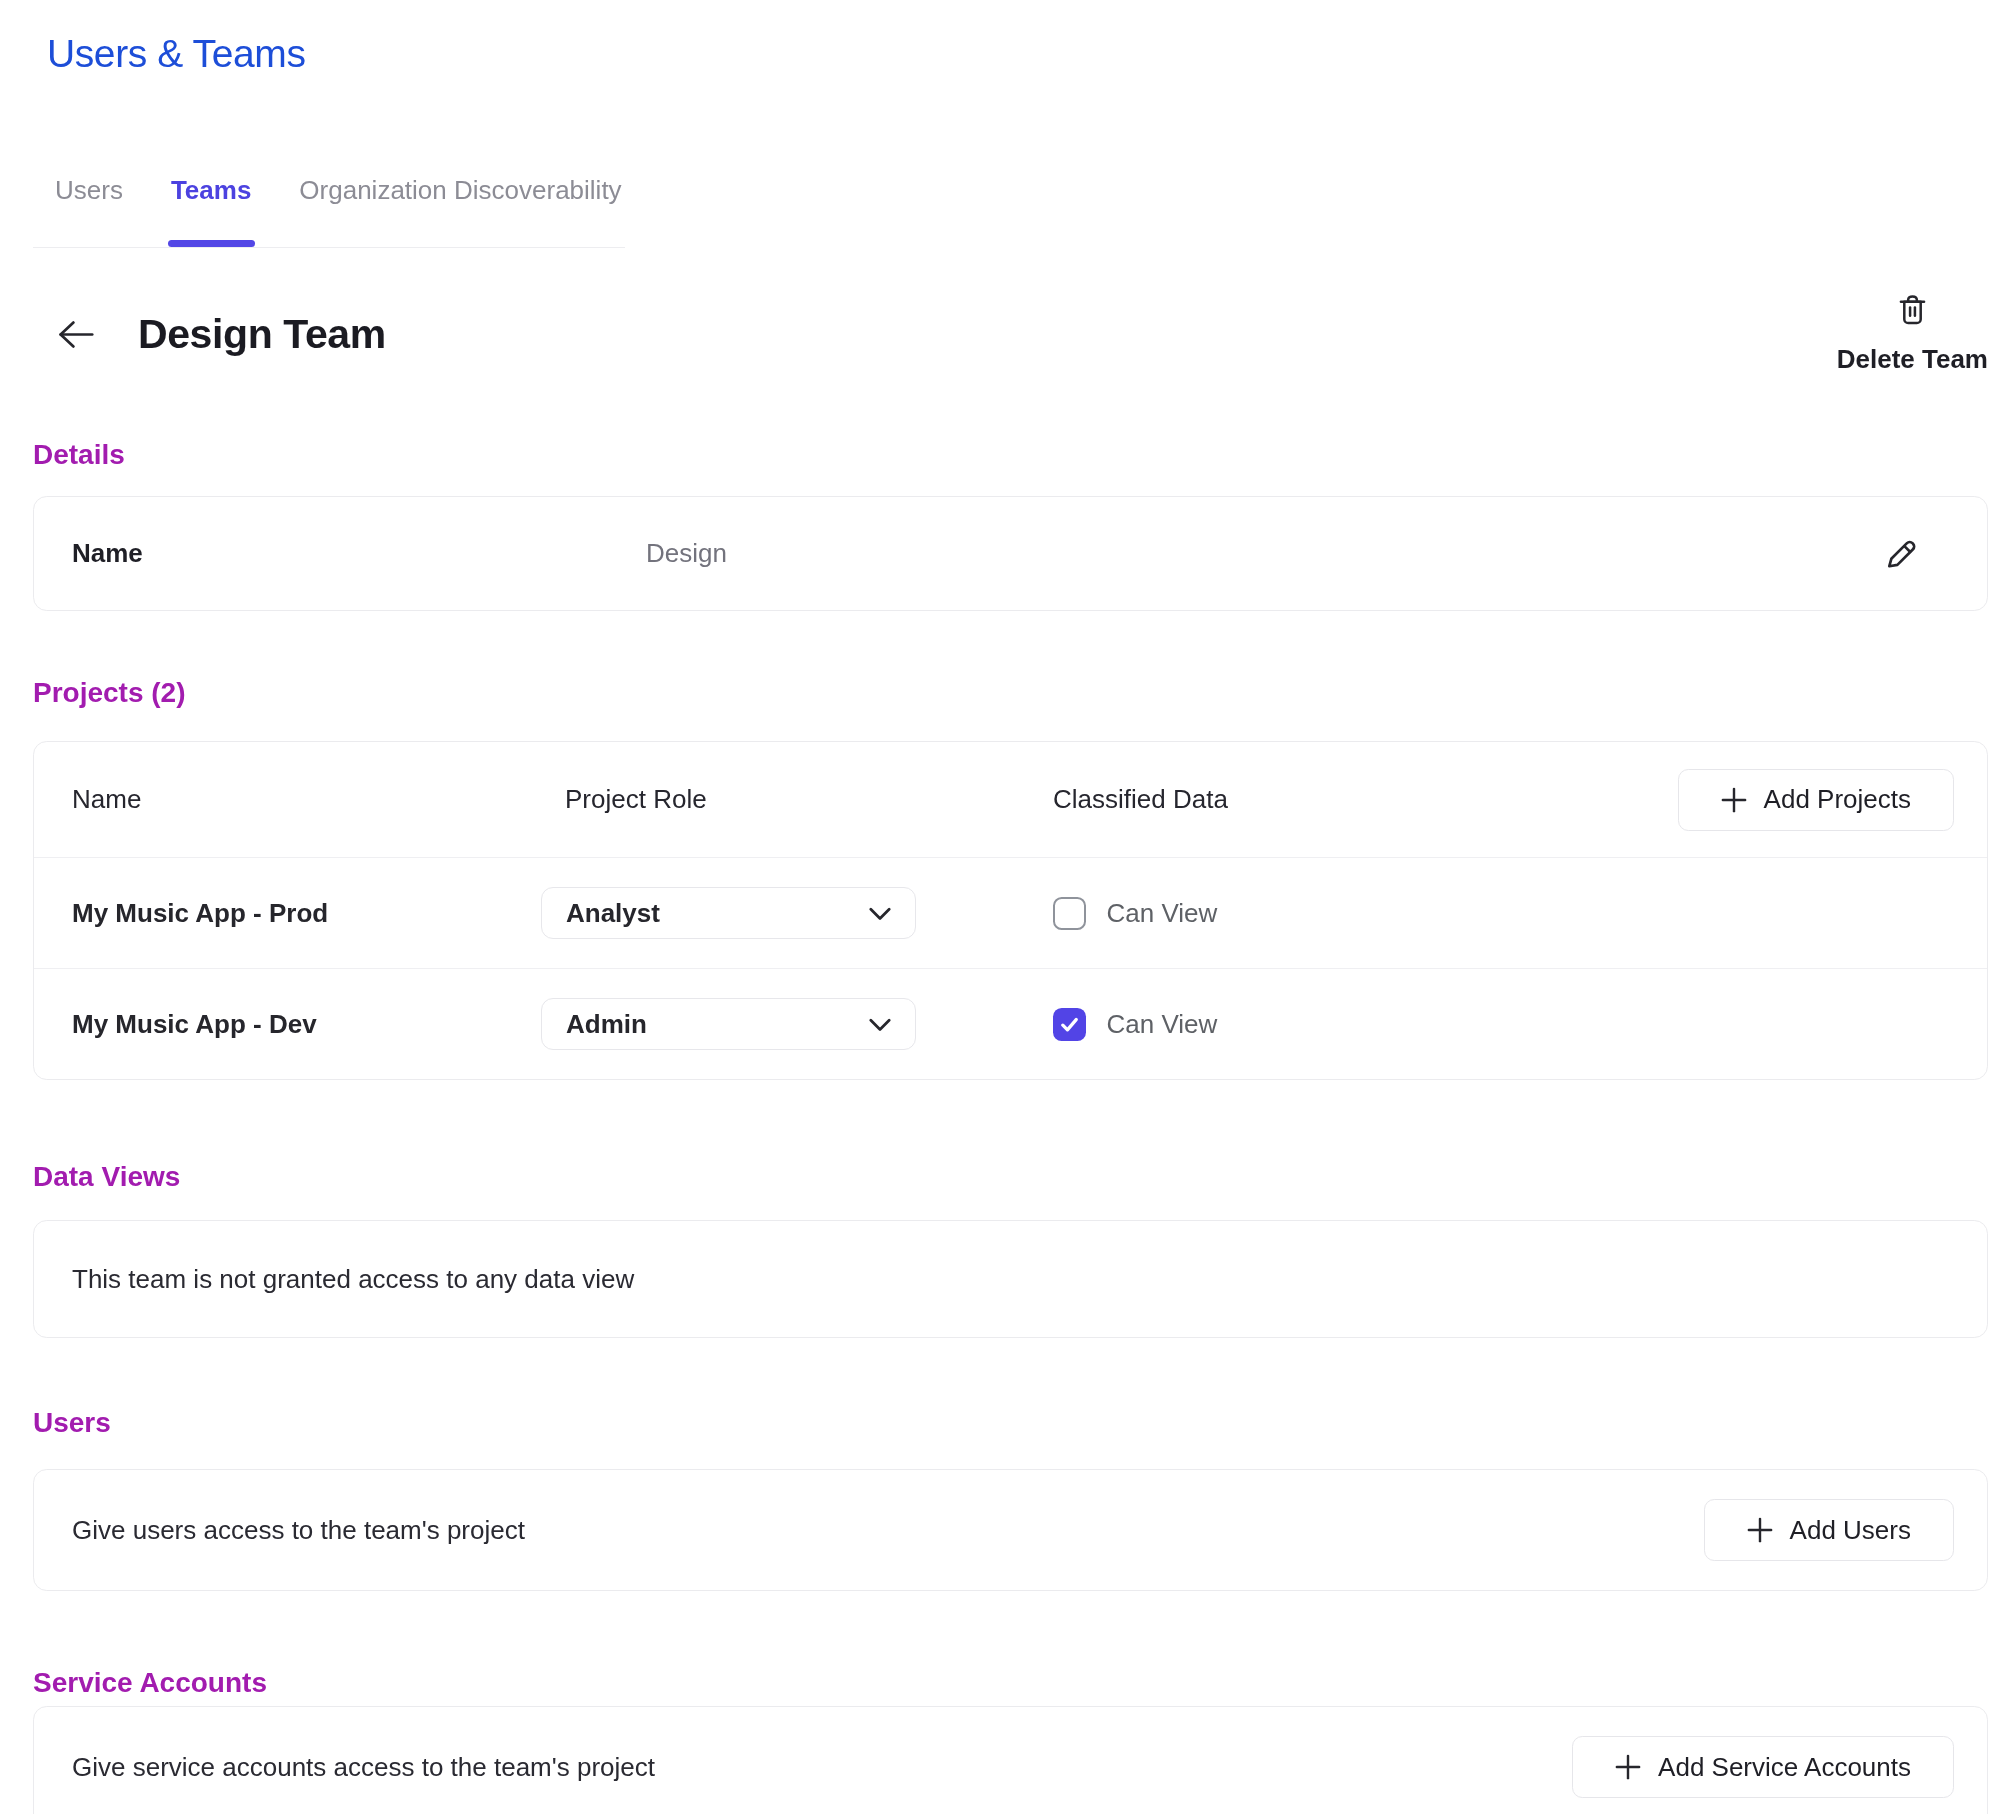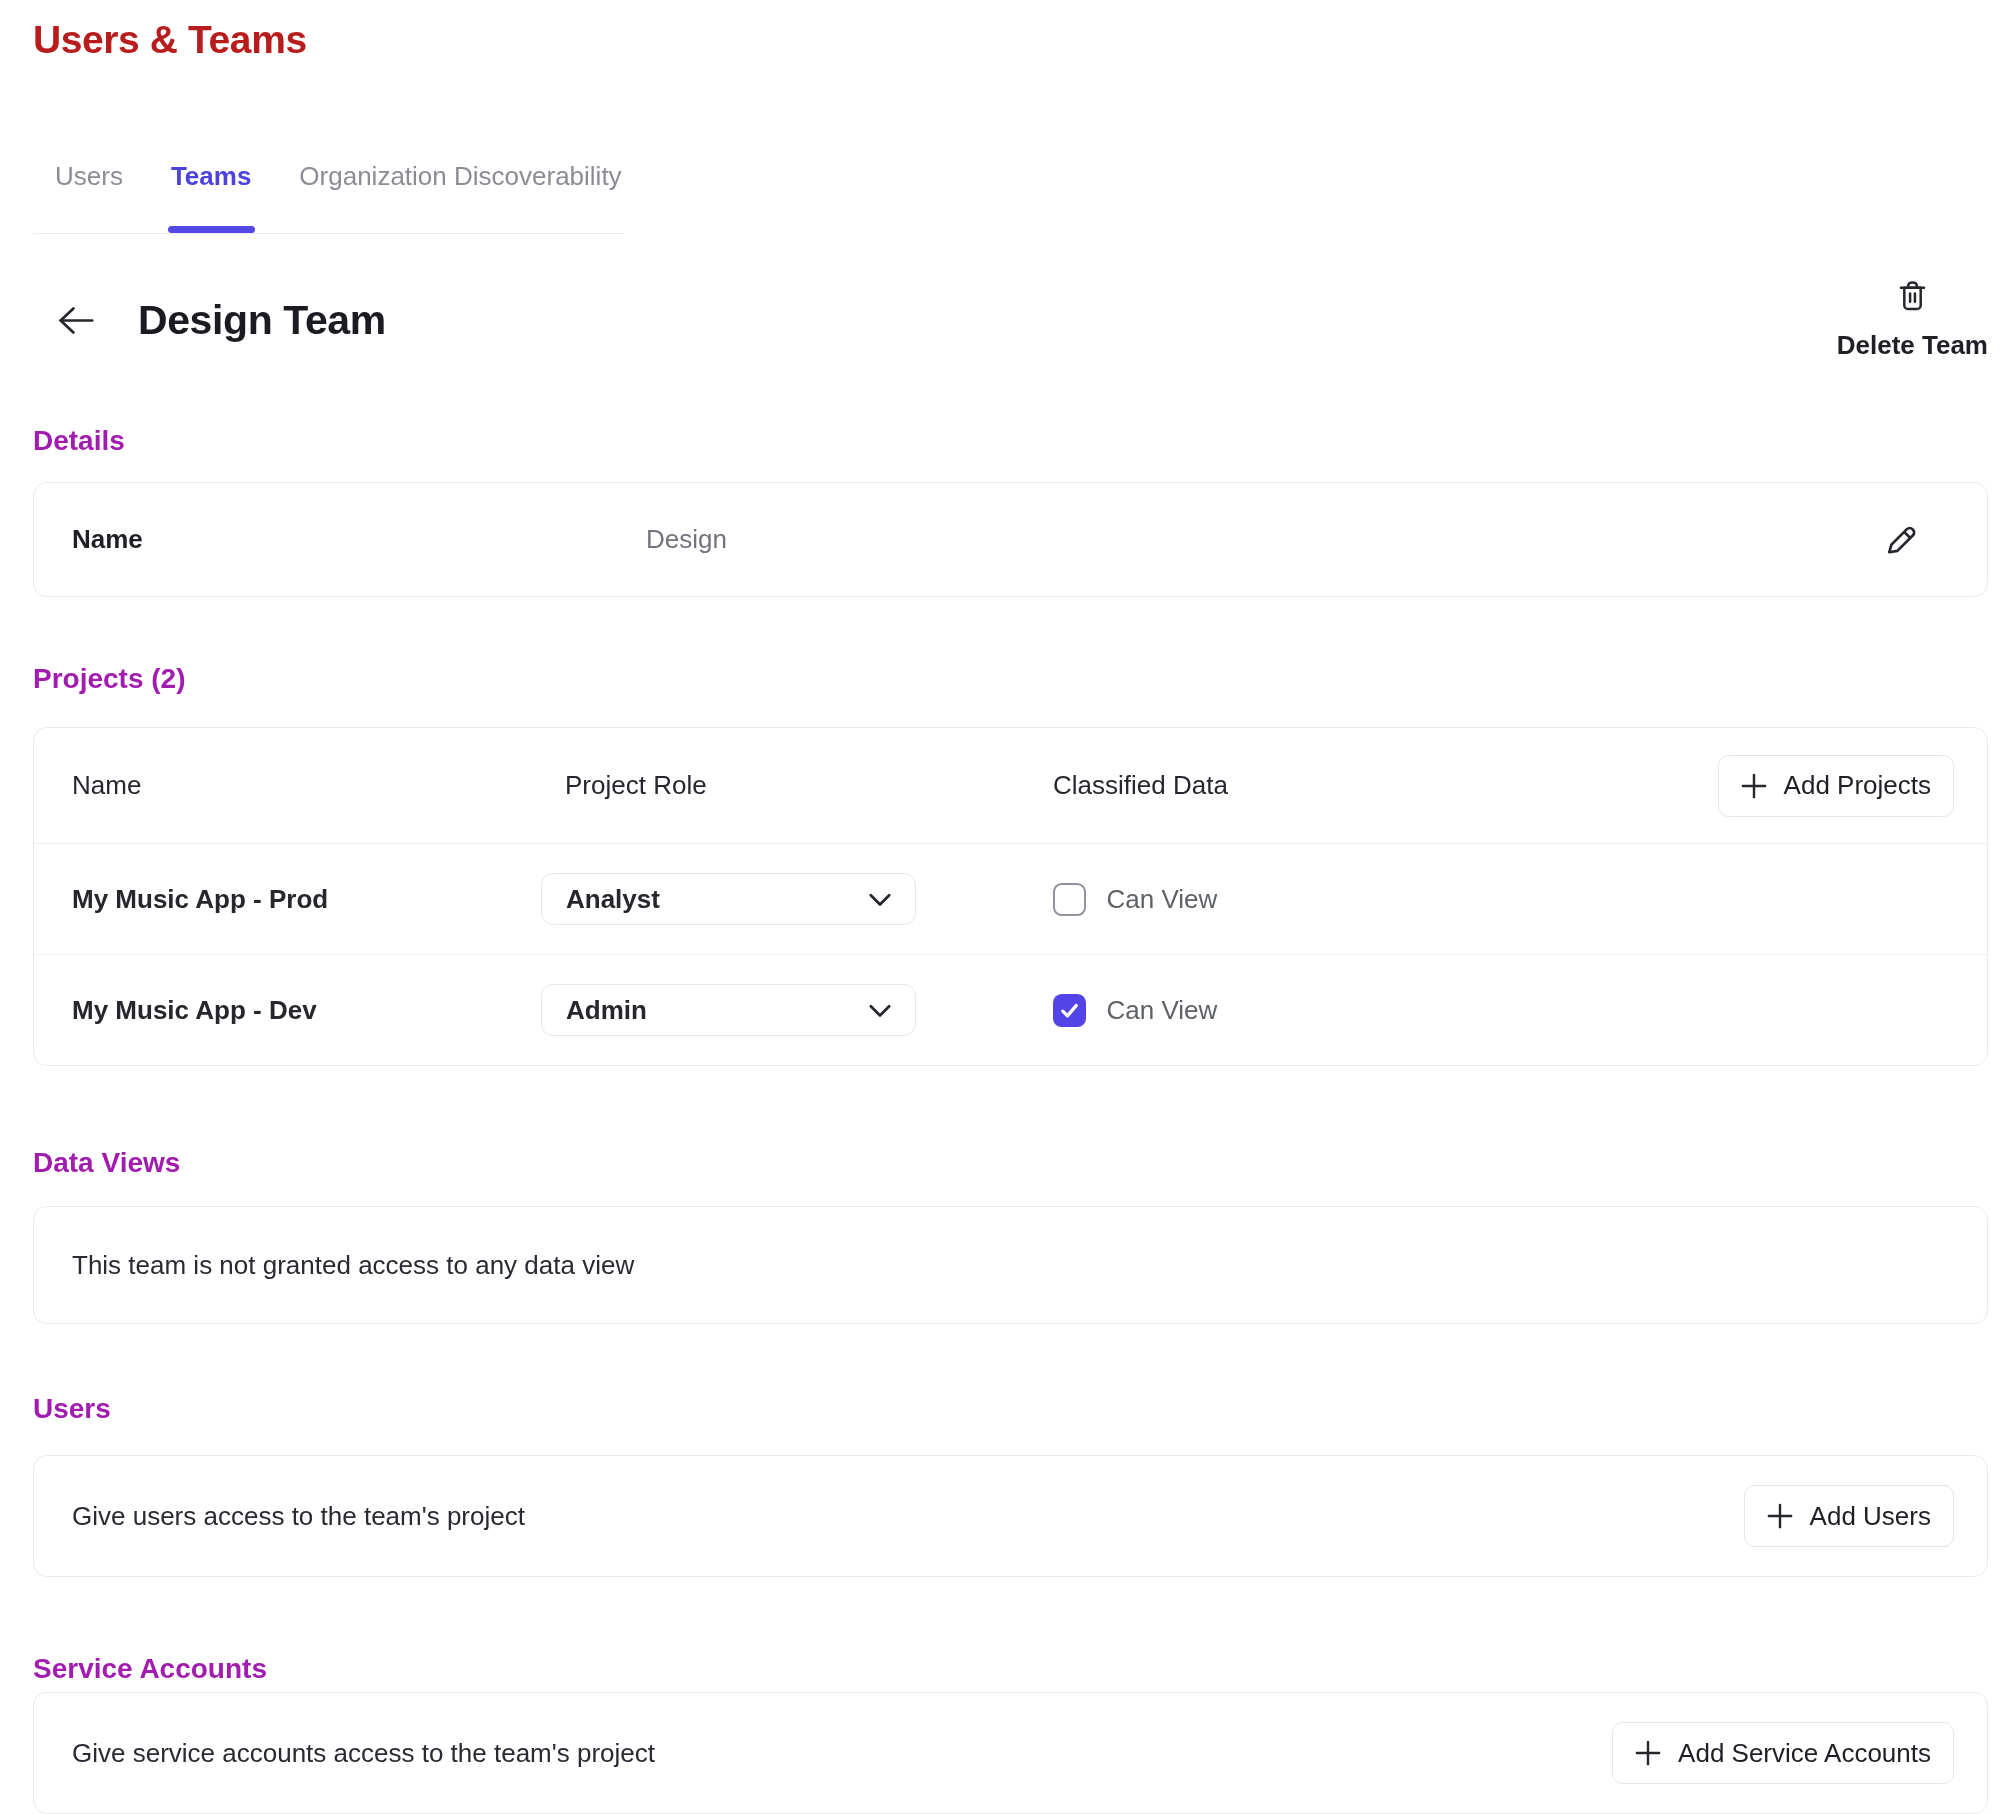--- a/index.html
+++ b/index.html
@@ -19,12 +19,12 @@
 
   
   .page-title {
-    margin: 0;
+    margin: 14px;
     font-size: 39px;
     line-height: 50px;
-    font-weight: 700;
+    font-weight: 400;
     letter-spacing: -0.4px;
-    color: #b91c1c;
+    color: #1d4ed8;
   }
 
   

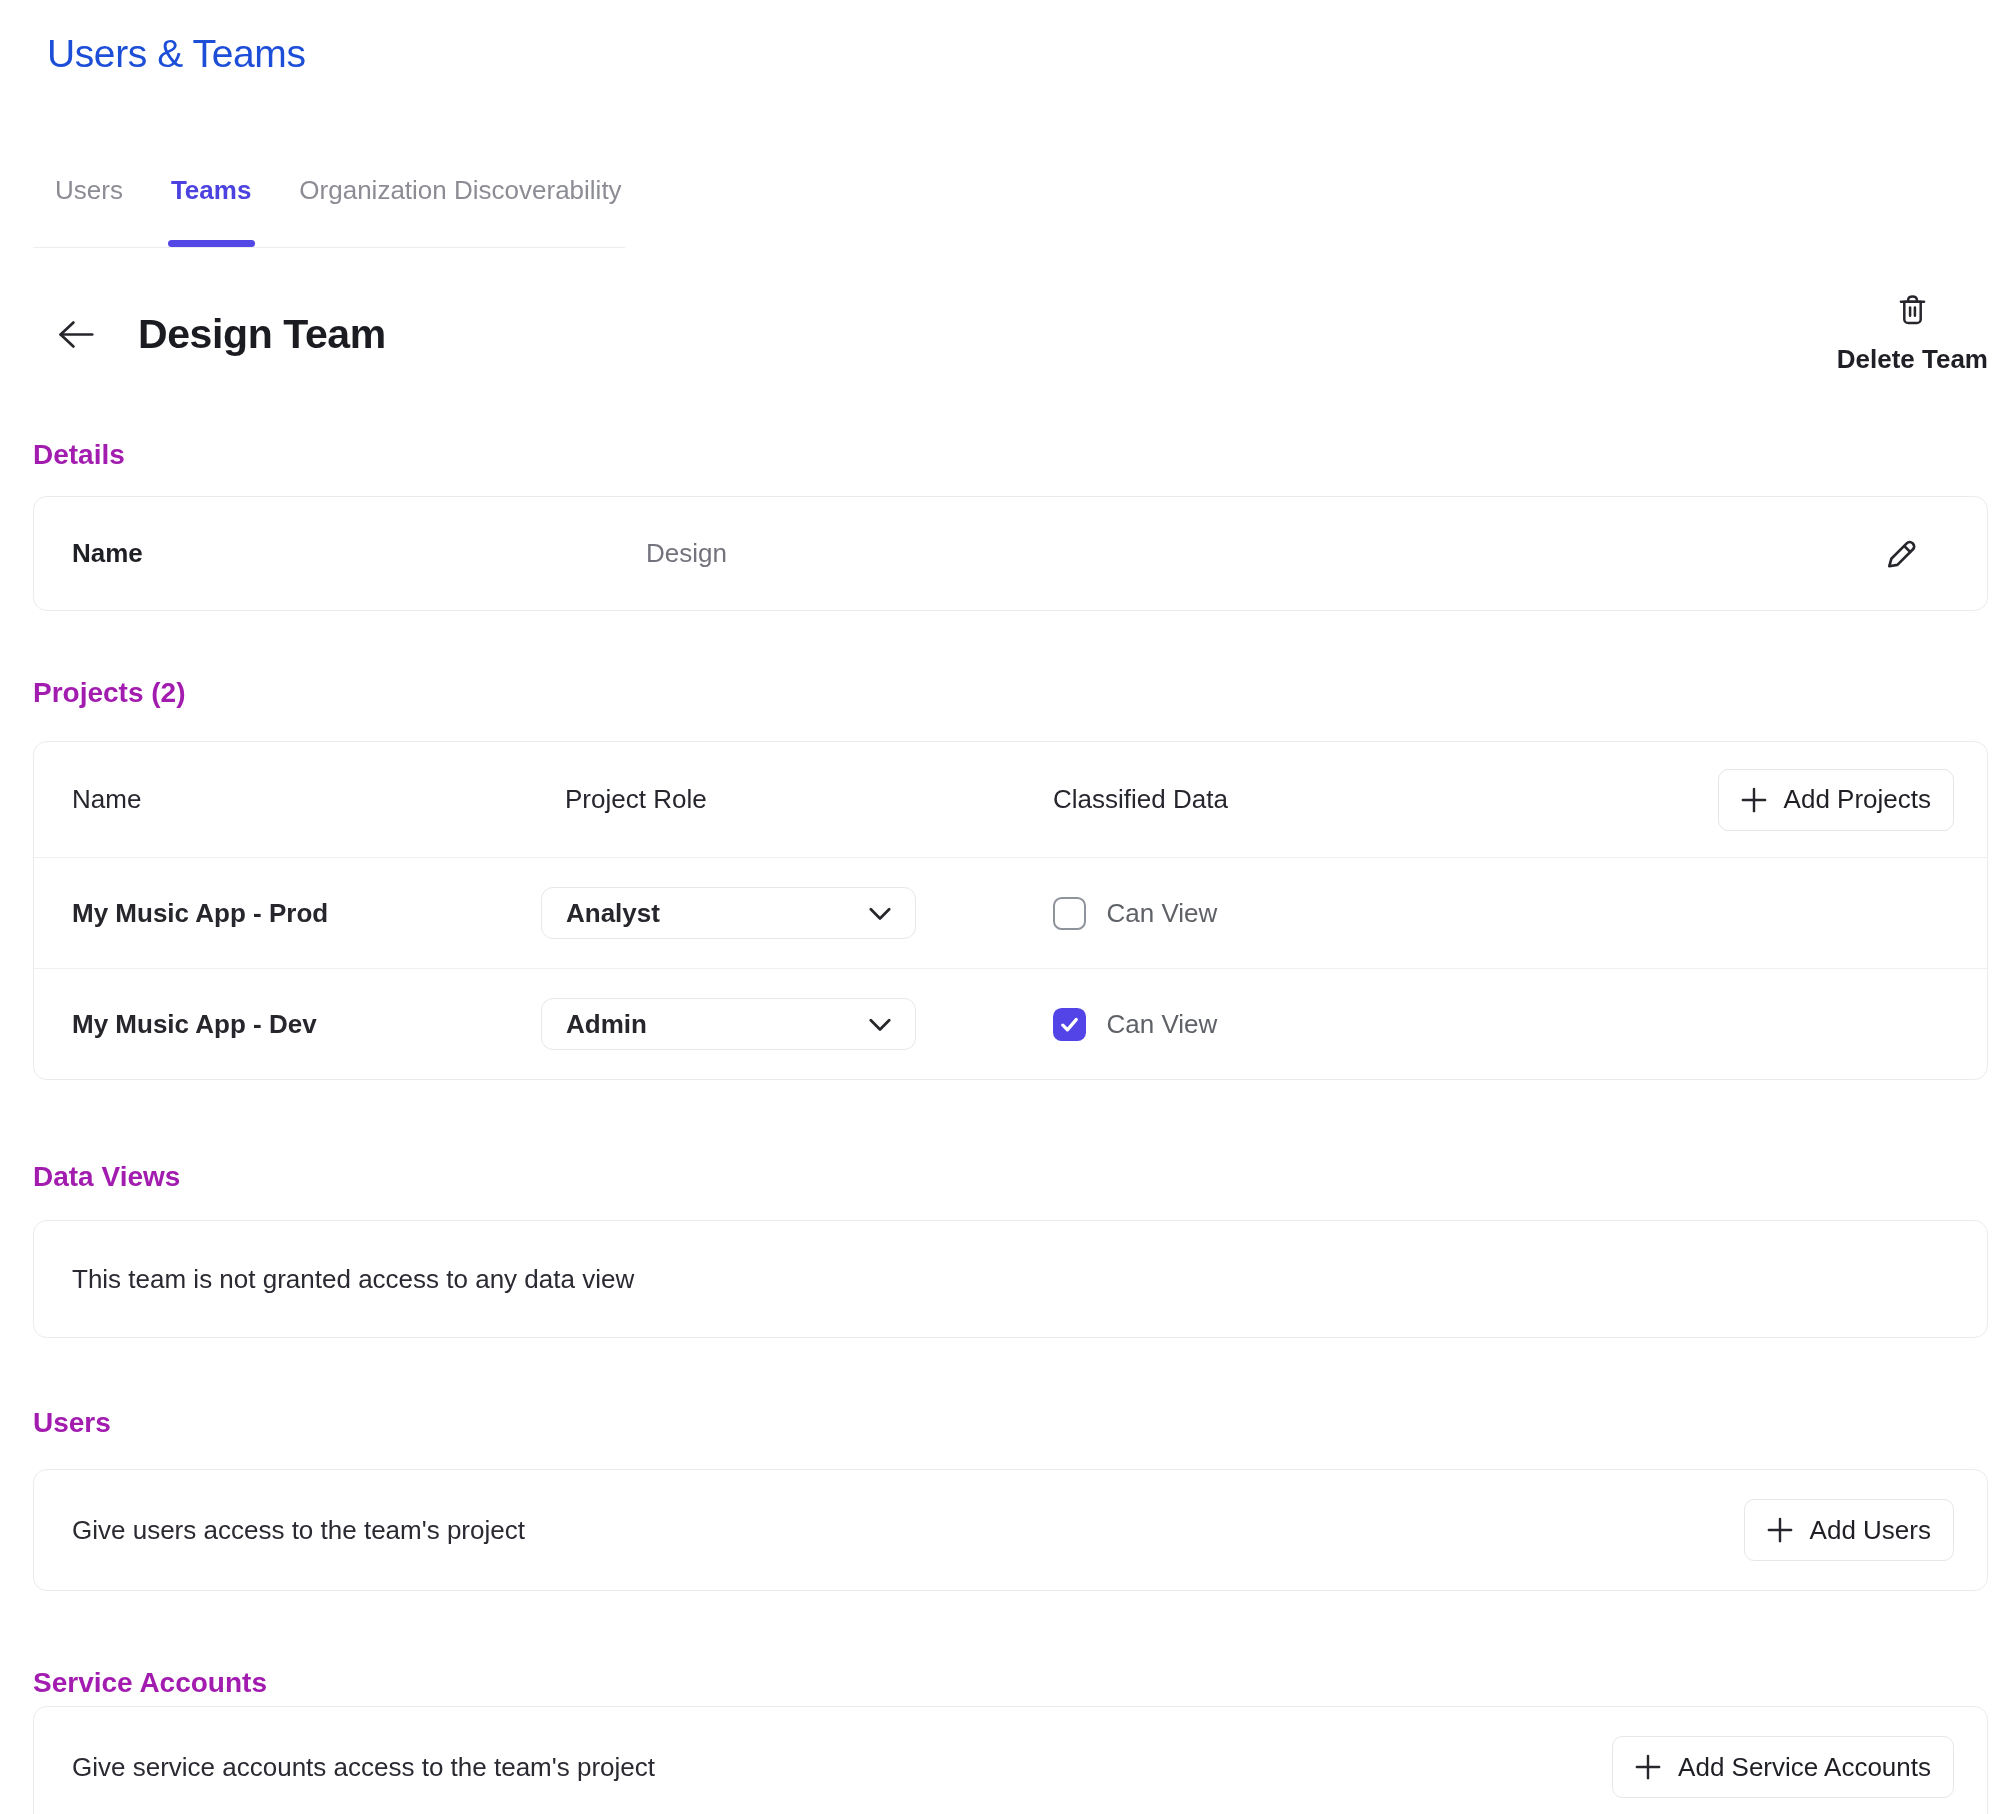--- a/index.html
+++ b/index.html
@@ -218,7 +218,7 @@
     align-items: center;
     gap: 17px;
     height: 62px;
-    padding: 0 22px;
+    padding: 0 42px;
     border: 1.7px solid #e6e6ea;
     border-radius: 10.3px;
     background: #fff;

